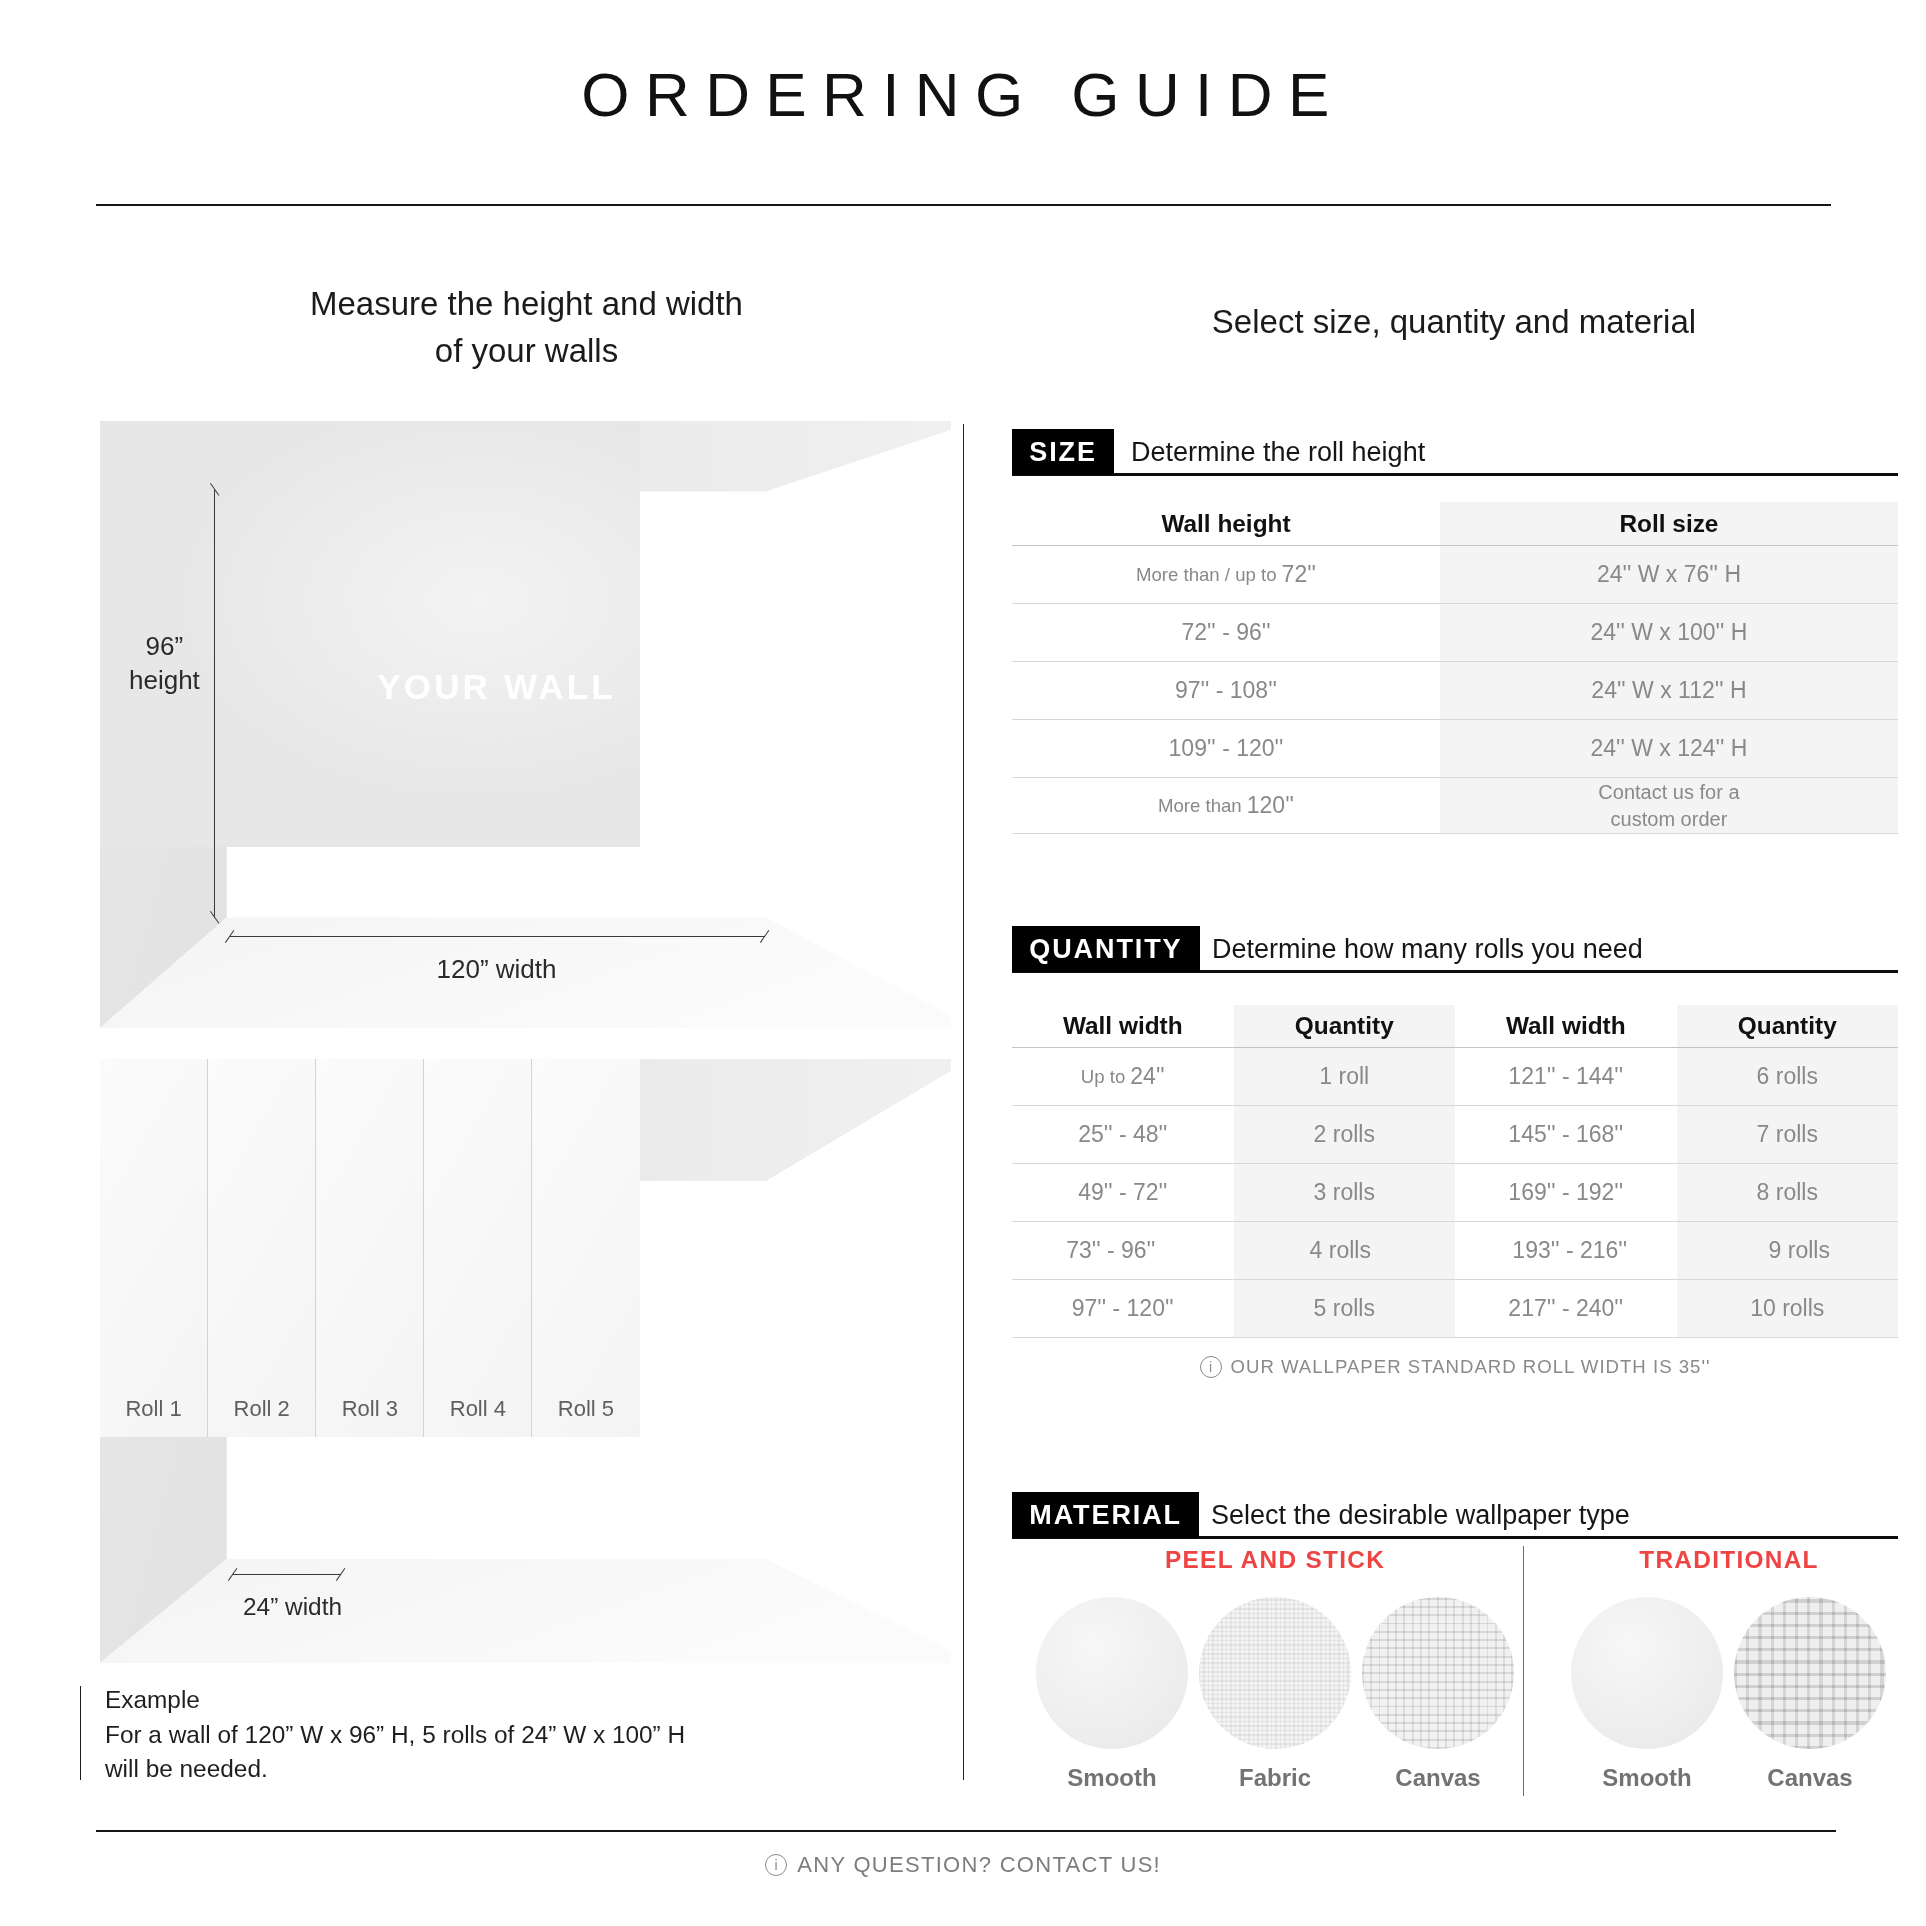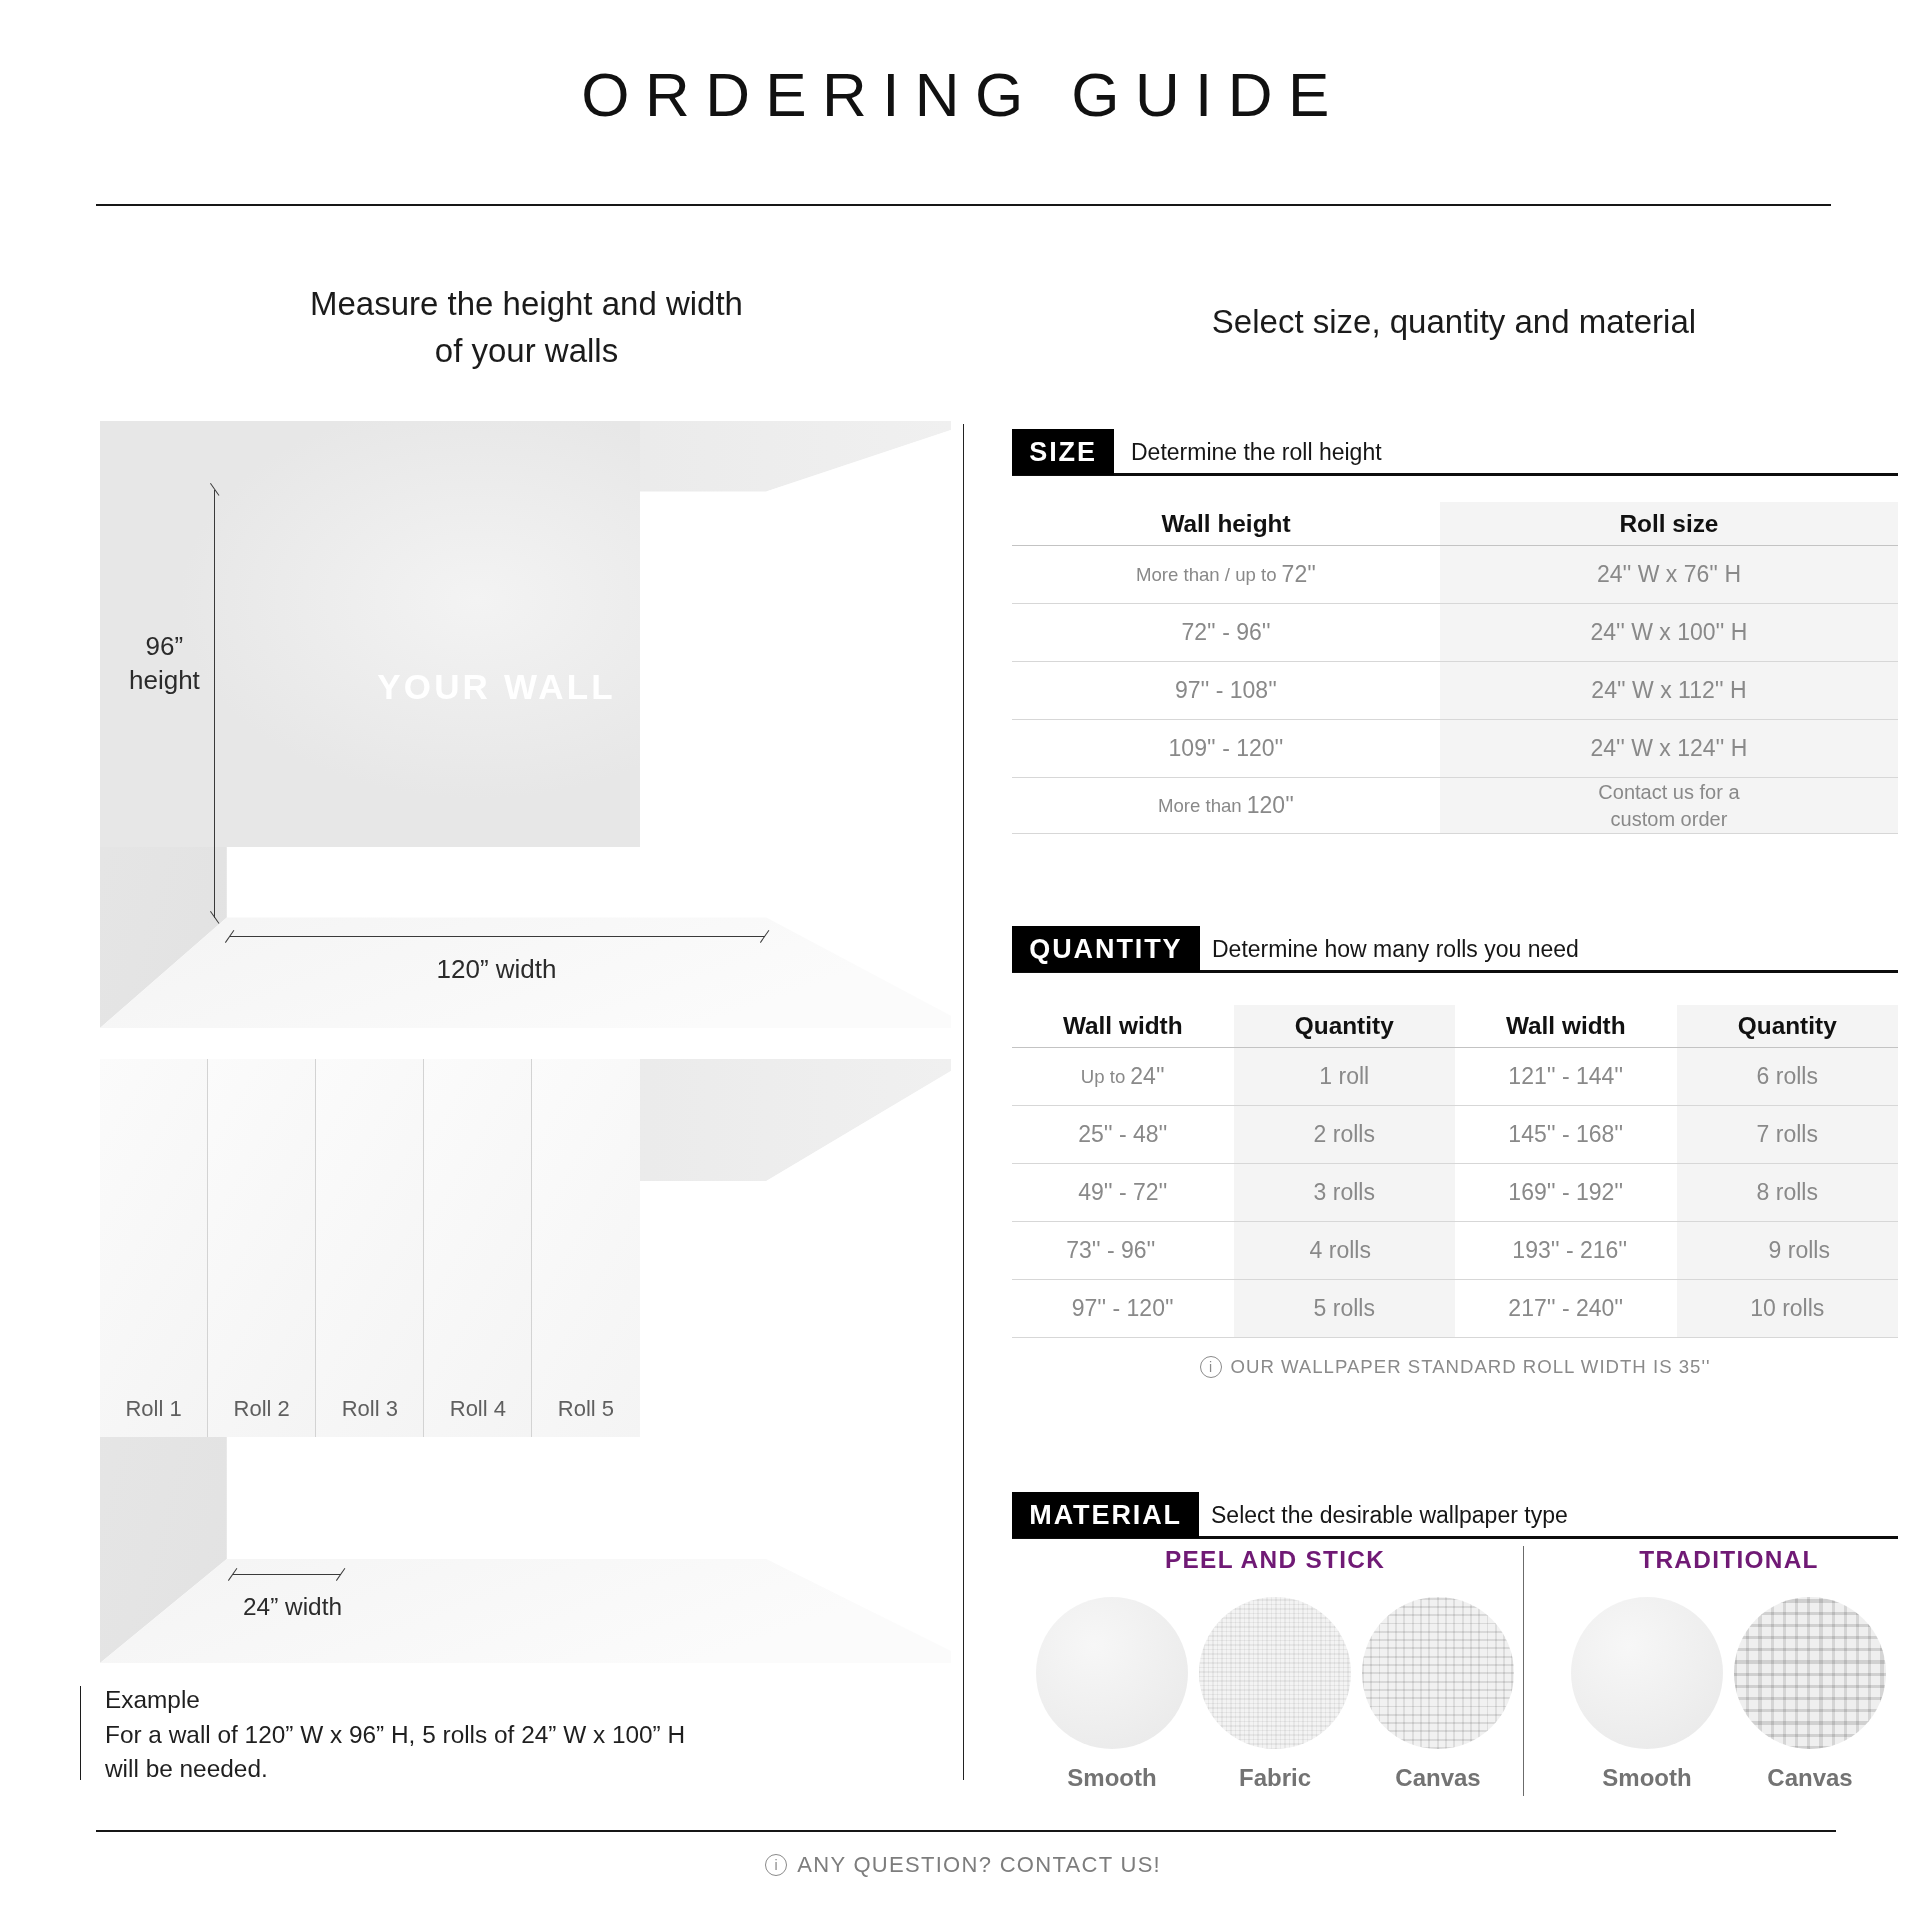--- a/index.html
+++ b/index.html
@@ -78,7 +78,7 @@
     display:flex; align-items:center; padding:0 17.3px; font-size:27px; font-weight:700;
     letter-spacing:1.9px; white-space:nowrap; z-index:2; }
   .section-sub { position:absolute; top:0; height:46px; display:flex; align-items:center;
-    font-size:23px; color:#161616; white-space:nowrap; }
+    font-size:27px; color:#161616; white-space:nowrap; }
   .section-rule { position:absolute; left:0; width:886px; height:2.6px; background:#0d0d0d; top:44px; }
 
   

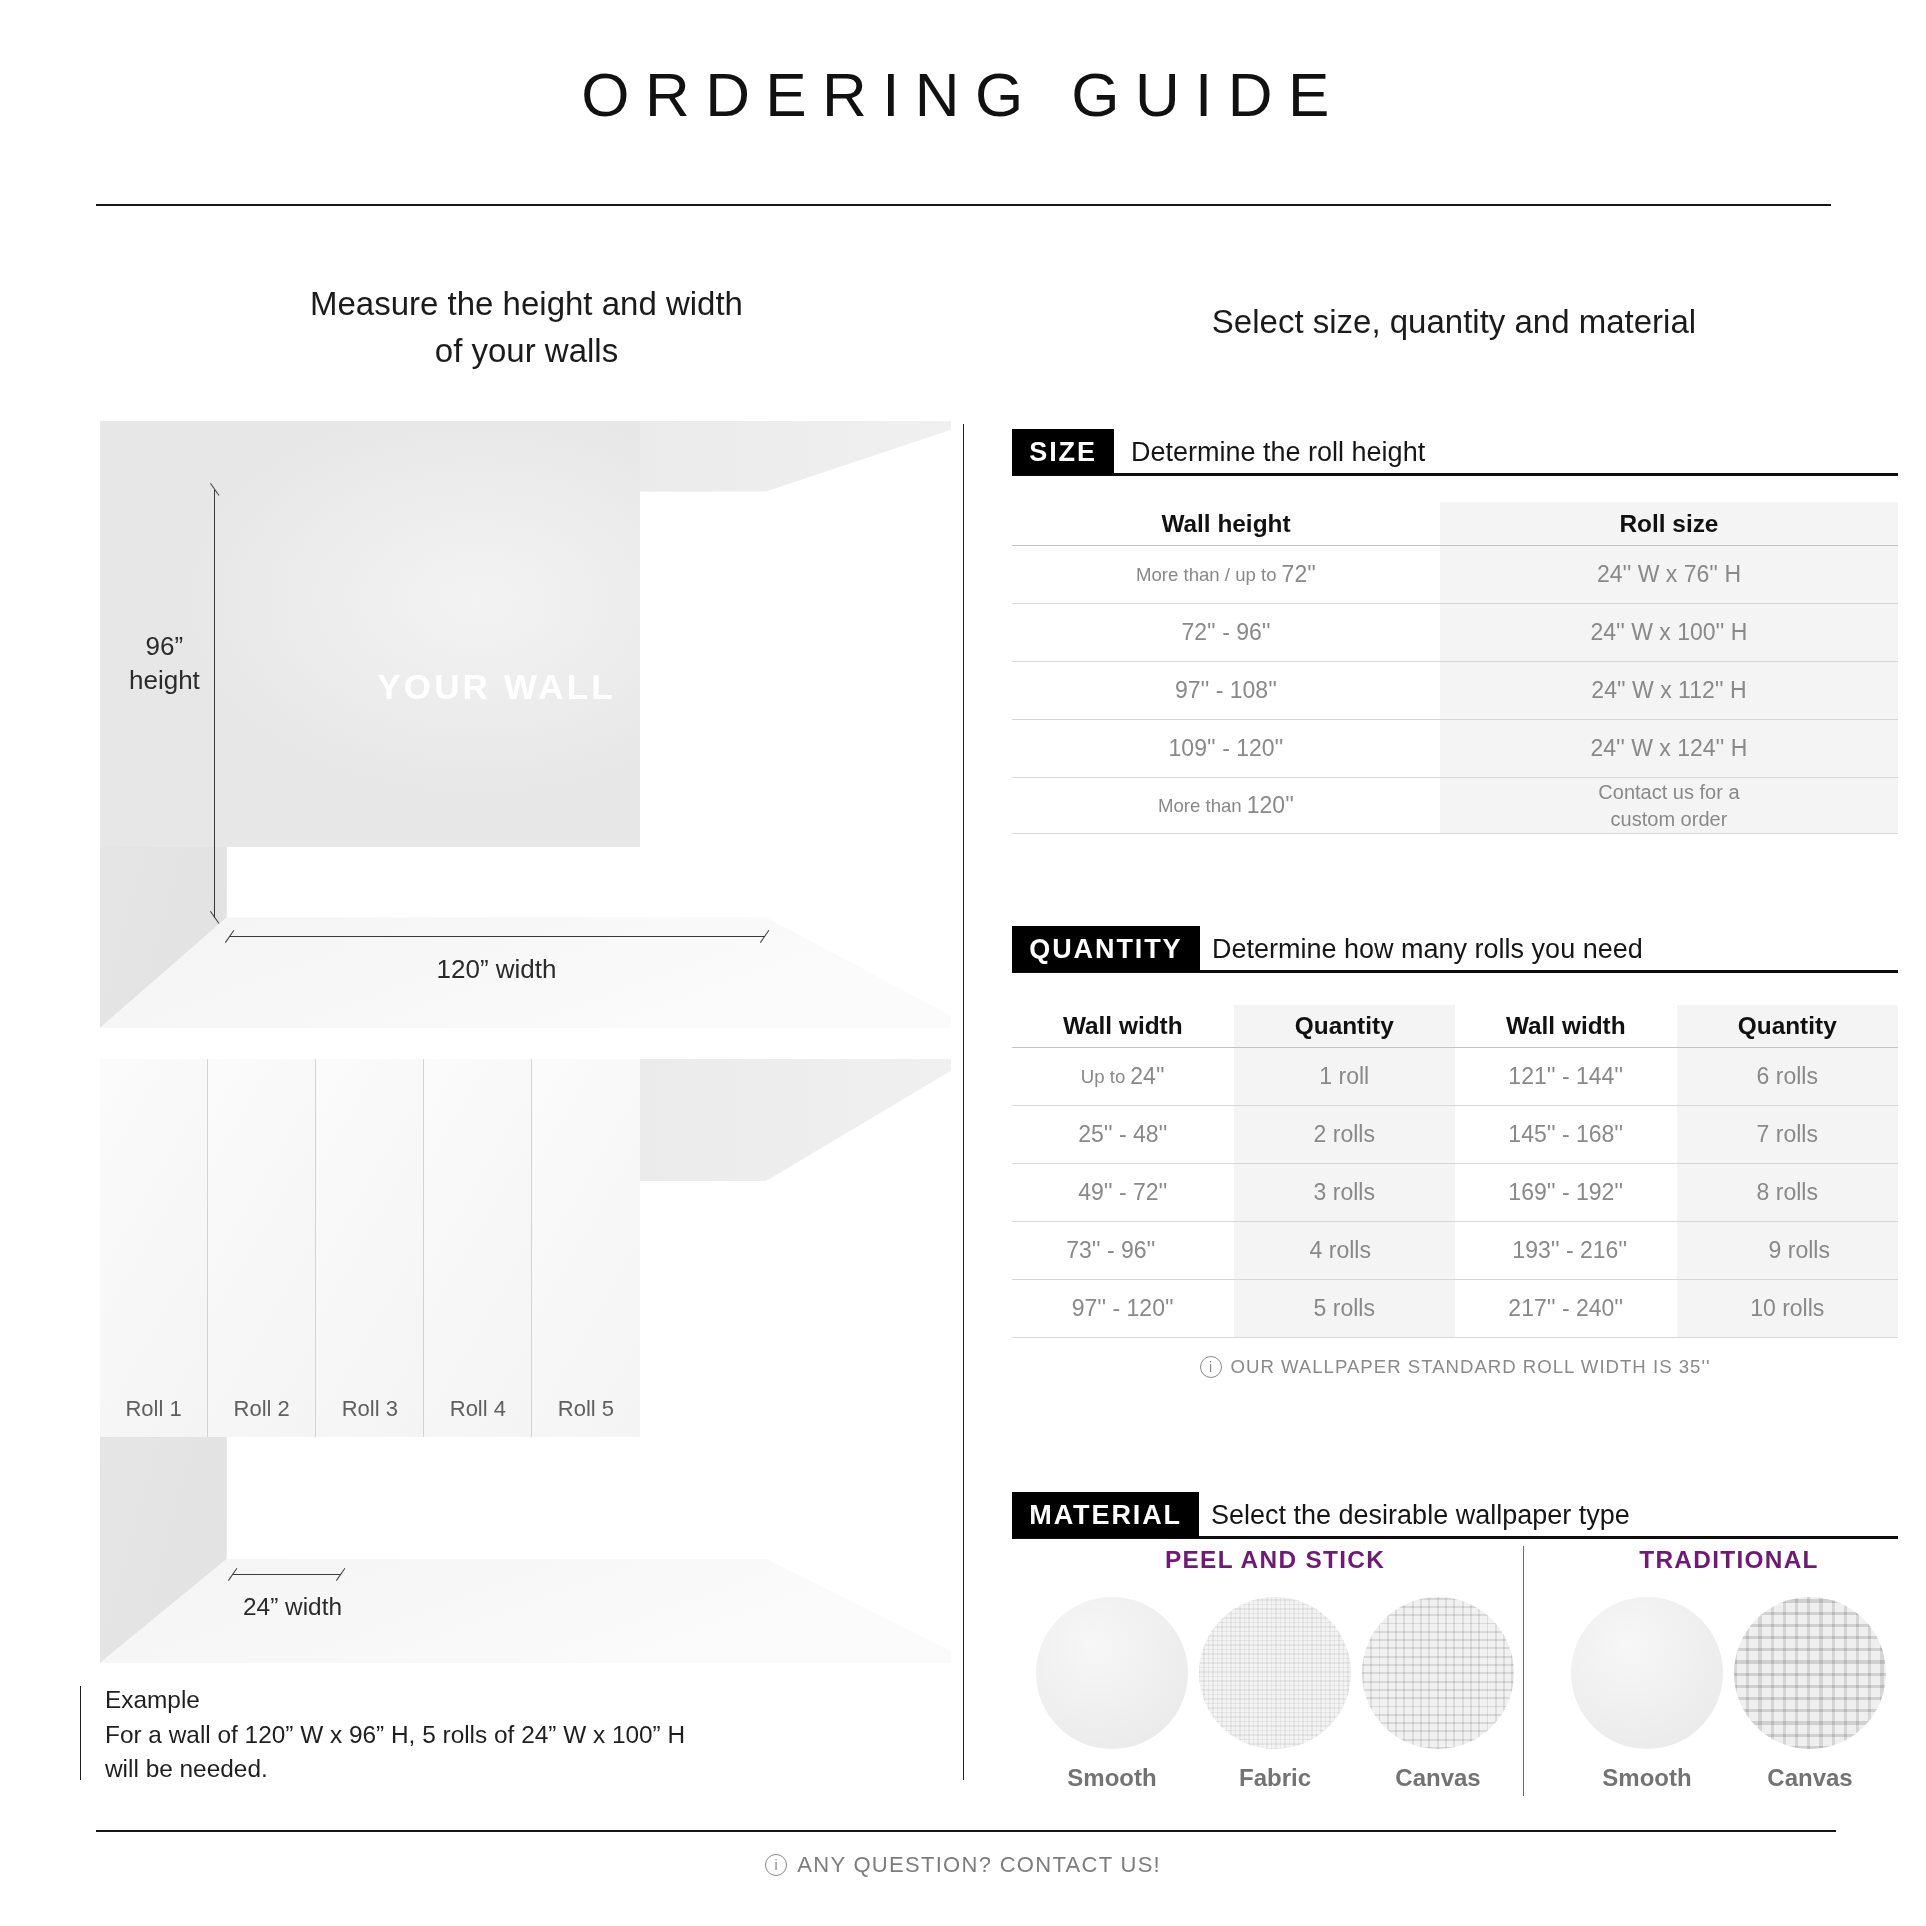--- a/index.html
+++ b/index.html
@@ -104,7 +104,7 @@
 
   
   .group-head { position:absolute; font-size:24.4px; font-weight:700; letter-spacing:1.3px;
-    color:#701a75; text-align:center; }
+    color:#ef4444; text-align:center; }
   .swatch { position:absolute; width:152px; height:152px; border-radius:50%; }
   .swatch.smooth { background:radial-gradient(circle at 38% 32%,#f7f7f7,#ebebeb 78%); }
   .swatch.fabric { background-color:#f3f3f3;

